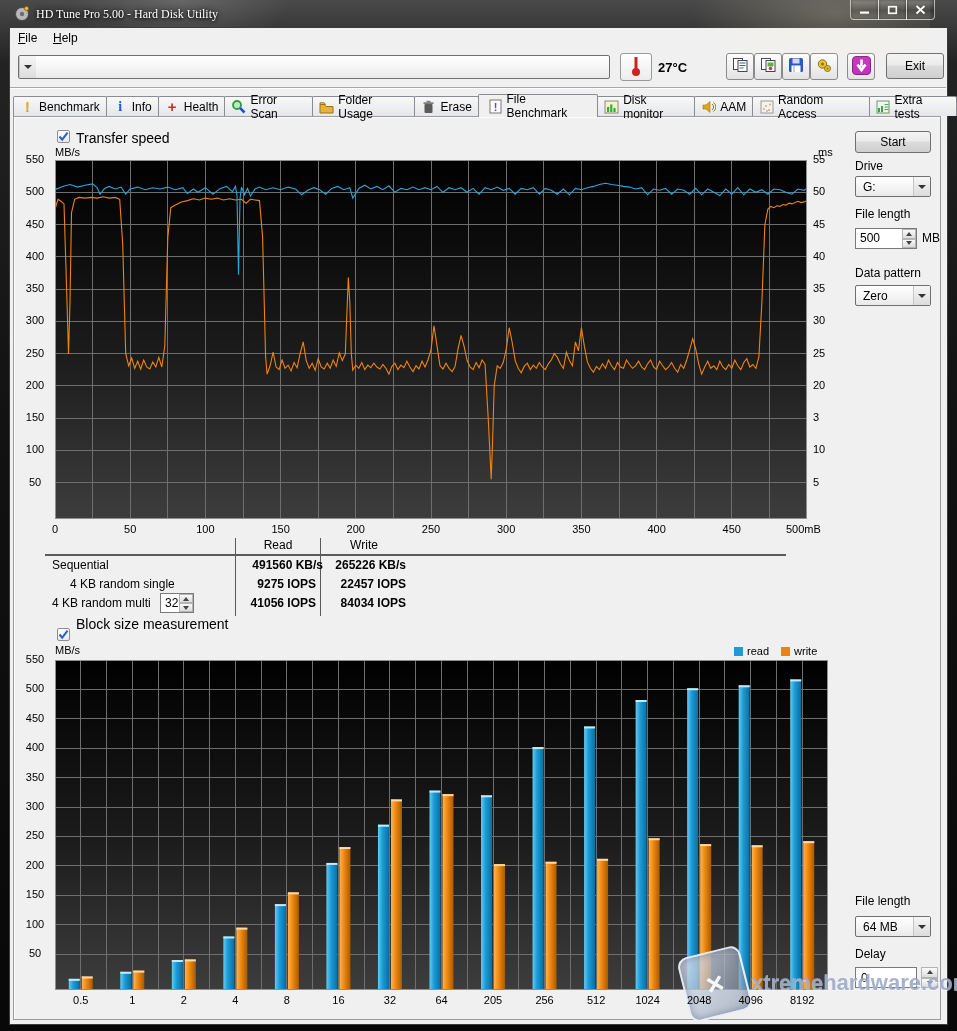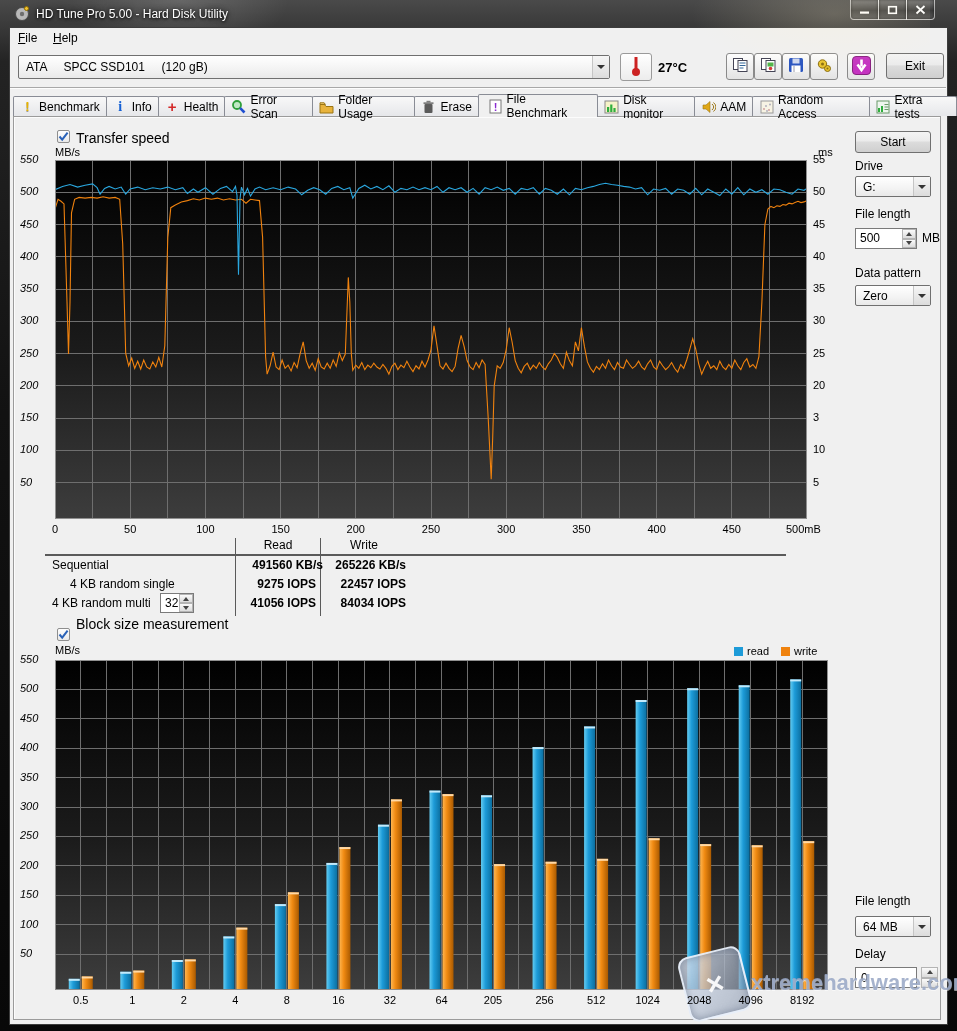--- a/index.html
+++ b/index.html
@@ -13,7 +13,7 @@
     background:radial-gradient(ellipse at 60% 20%, rgba(255,240,200,.22), transparent 70%); }
   
   .title-text { position:absolute; left:36px; top:7px; color:#fff; font-size:12px;
-    text-shadow:0 1px 3px #000, 0 0 6px rgba(0,0,0,.8); }
+    text-shadow:0 1px 3px #000, 0 0 6px rgba(0,0,0,.8);font-family:Liberation Serif, serif; }
   .app-icon { position:absolute; left:14px; top:5px; width:16px; height:16px; }
   .win-btns { position:absolute; left:851px; top:0; display:flex; }
   .win-btn { width:29px; height:20px; border:1px solid rgba(255,255,255,.55); border-top:none;

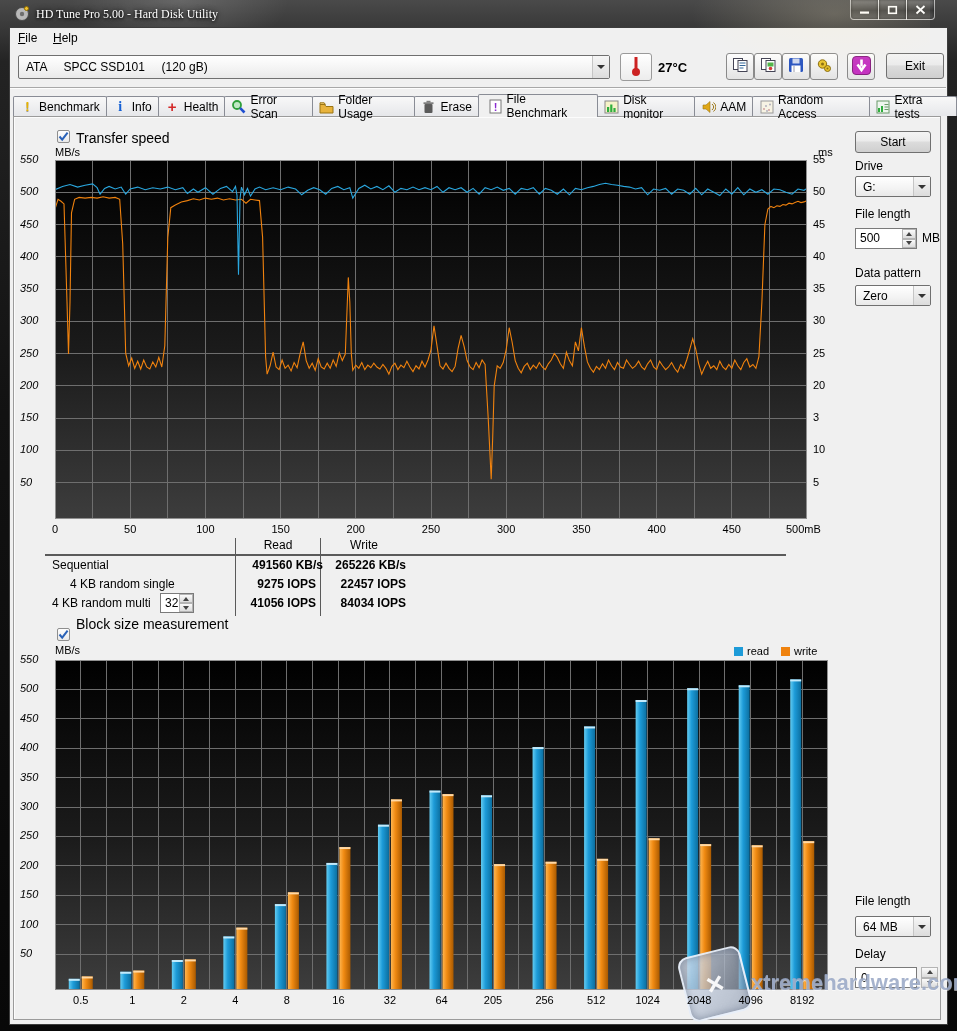--- a/index.html
+++ b/index.html
@@ -129,7 +129,6 @@
   <span class="menu-item" style="left:53px">Help</span>
 
   <div class="combo" style="left:18px;top:55px;width:592px;height:24px">
-    <span class="cv">ATA     SPCC SSD101     (120 gB)</span>
     <span class="car">
         <span class="tri-d"></span>
       </span>

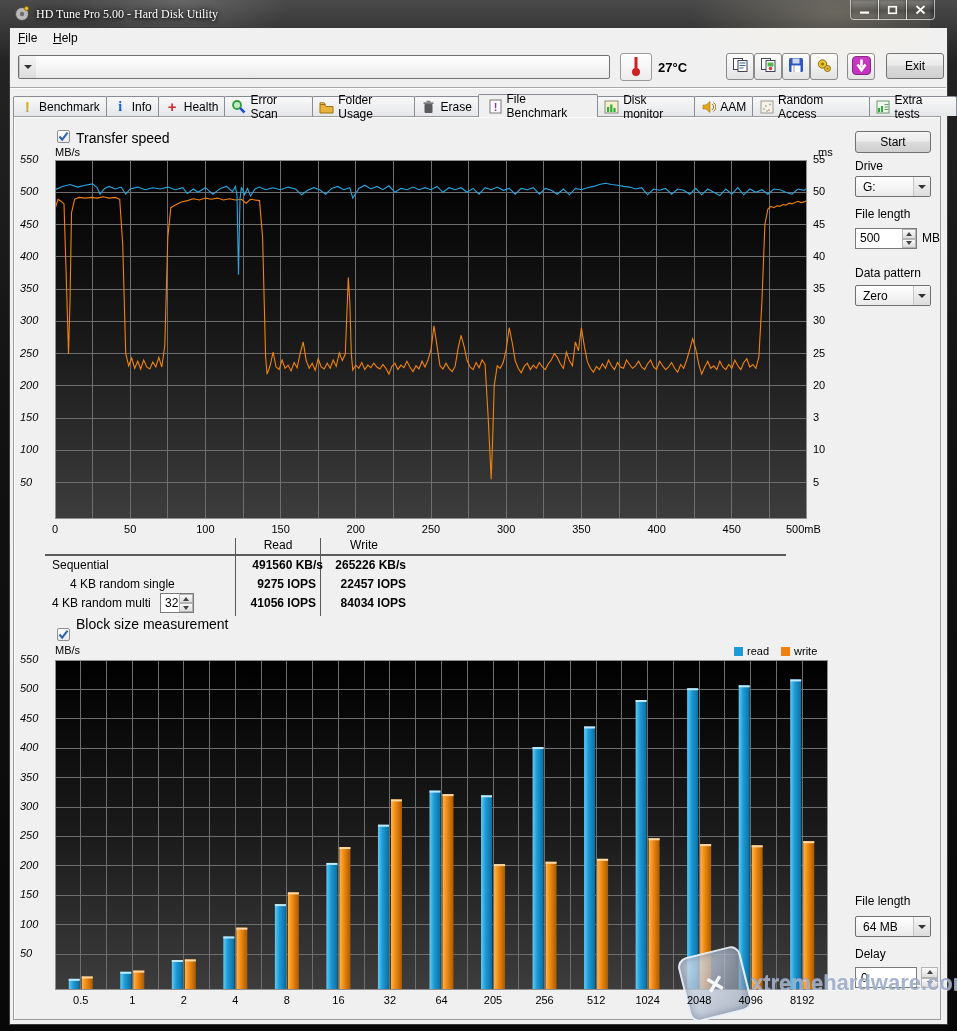--- a/index.html
+++ b/index.html
@@ -63,7 +63,7 @@
   .plot { position:absolute; }
   .axis-label { position:absolute; font-size:11px; }
   .tick { position:absolute; font-size:11px; color:#000; }
-  .tick.r { text-align:left;font-style:italic; }
+  .tick.r { text-align:center; }
   .tick.c { text-align:center; }
   
   #results { position:absolute; left:45px; top:538px; width:741px; height:80px; }

